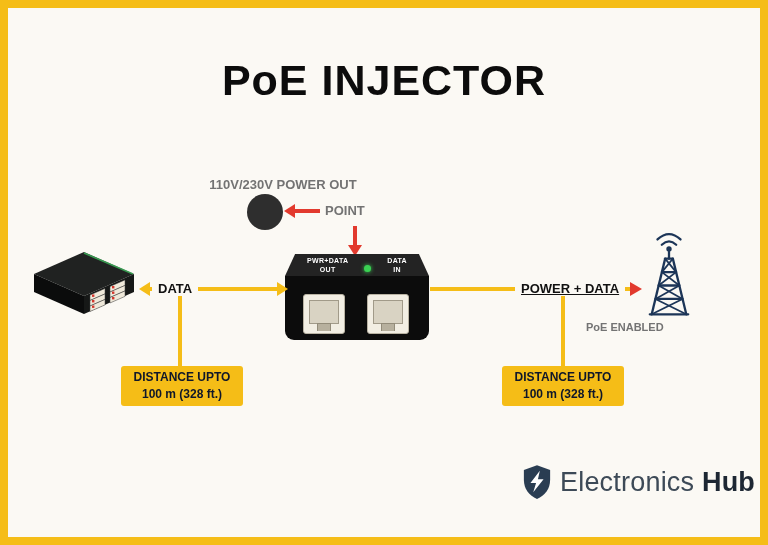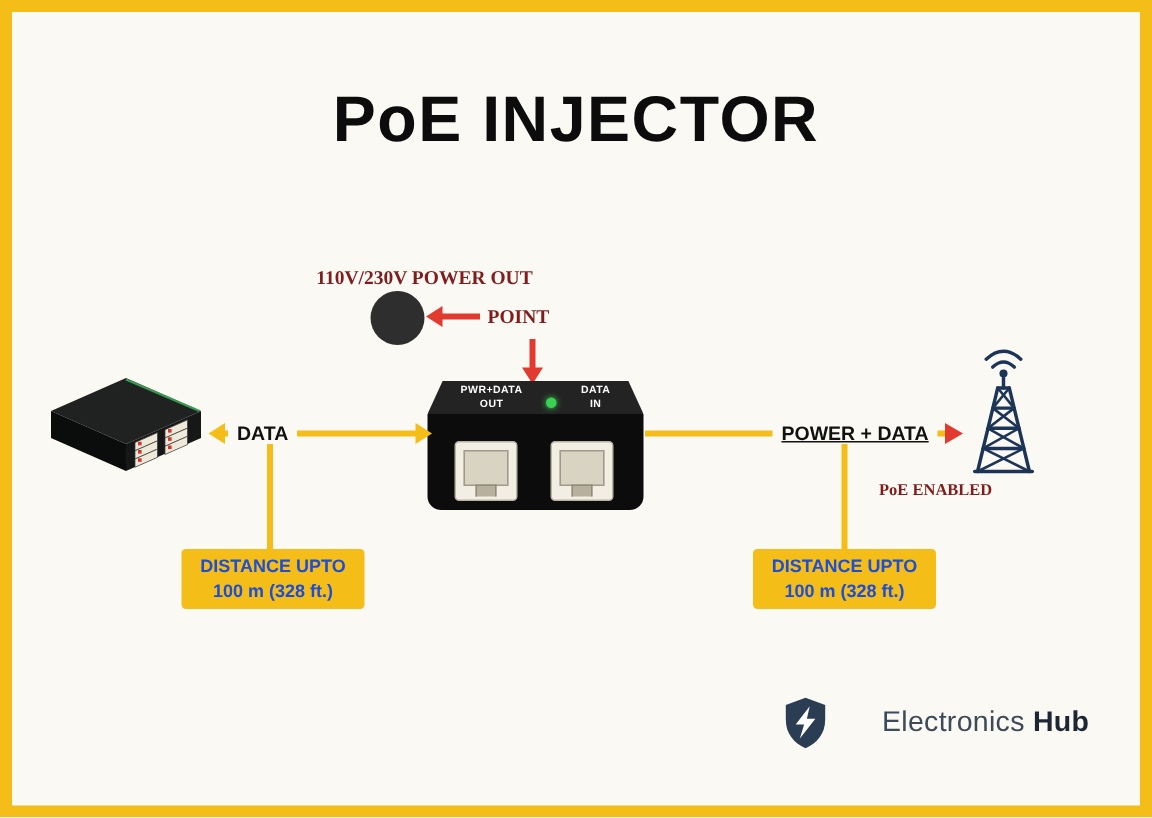--- a/index.html
+++ b/index.html
@@ -15,7 +15,7 @@
   .frame{position:absolute;inset:0;border:8px solid var(--yellow);pointer-events:none;z-index:9;}
   .abs{position:absolute;}
   .title{left:0;right:0;top:56px;text-align:center;font-size:43px;font-weight:800;letter-spacing:1px;color:#0c0c0c;}
-  .lbl{font-weight:bold;color:#7f1d1d;font-family:Liberation Serif, serif;}
+  .lbl{font-weight:bold;color:#737373;}
   .power-out-label{left:167px;top:177px;width:232px;text-align:center;font-size:13px;}
   .power-circle{left:247px;top:194px;width:36px;height:36px;border-radius:50%;background:#2e2e2e;}
   .hline{height:4px;background:var(--yellow);}

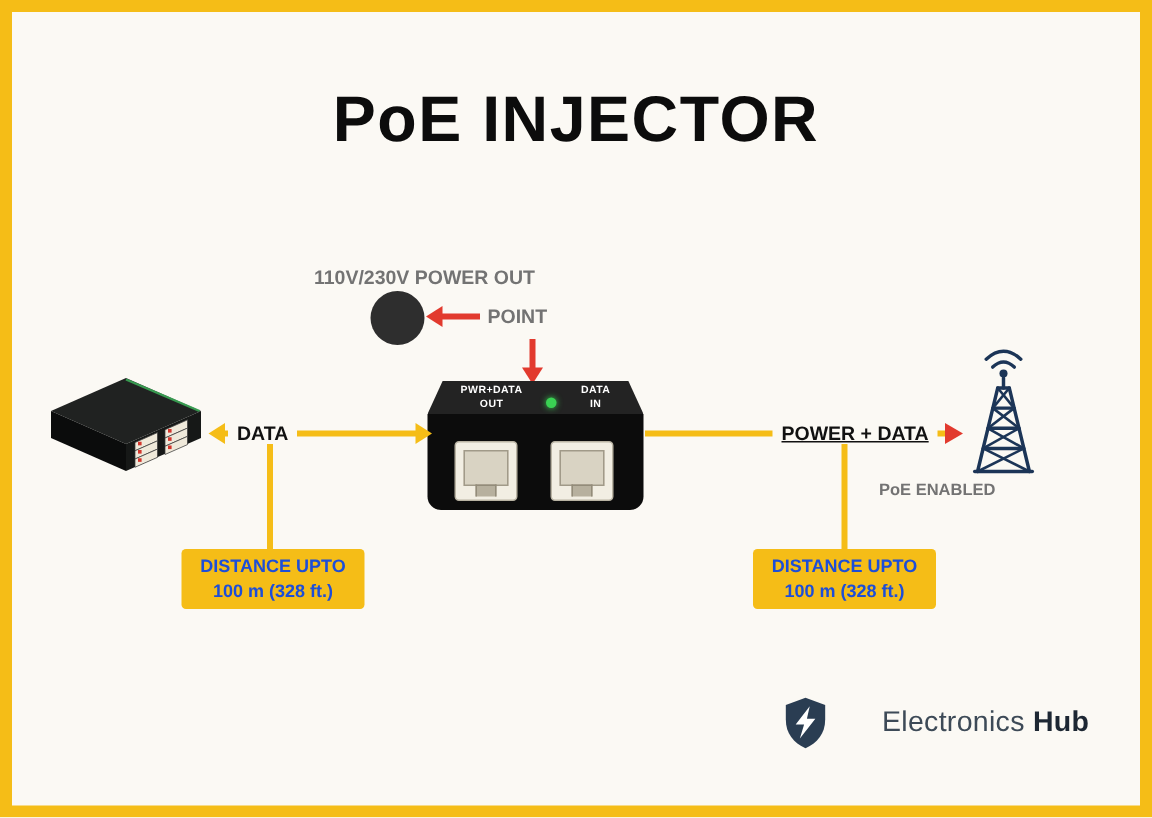--- a/index.html
+++ b/index.html
@@ -56,7 +56,7 @@
   .vline-right{left:561px;top:289px;height:78px;}
   .dist-box{width:122px;height:40px;background:var(--yellow);border-radius:3px;
     display:flex;flex-direction:column;justify-content:center;align-items:center;
-    font-size:12px;font-weight:bold;line-height:1.45;color:#1d4ed8;z-index:4;}
+    font-size:12px;font-weight:bold;line-height:1.45;color:#0f172a;z-index:4;}
   .dist-left{left:121px;top:366px;}
   .dist-right{left:502px;top:366px;}
 

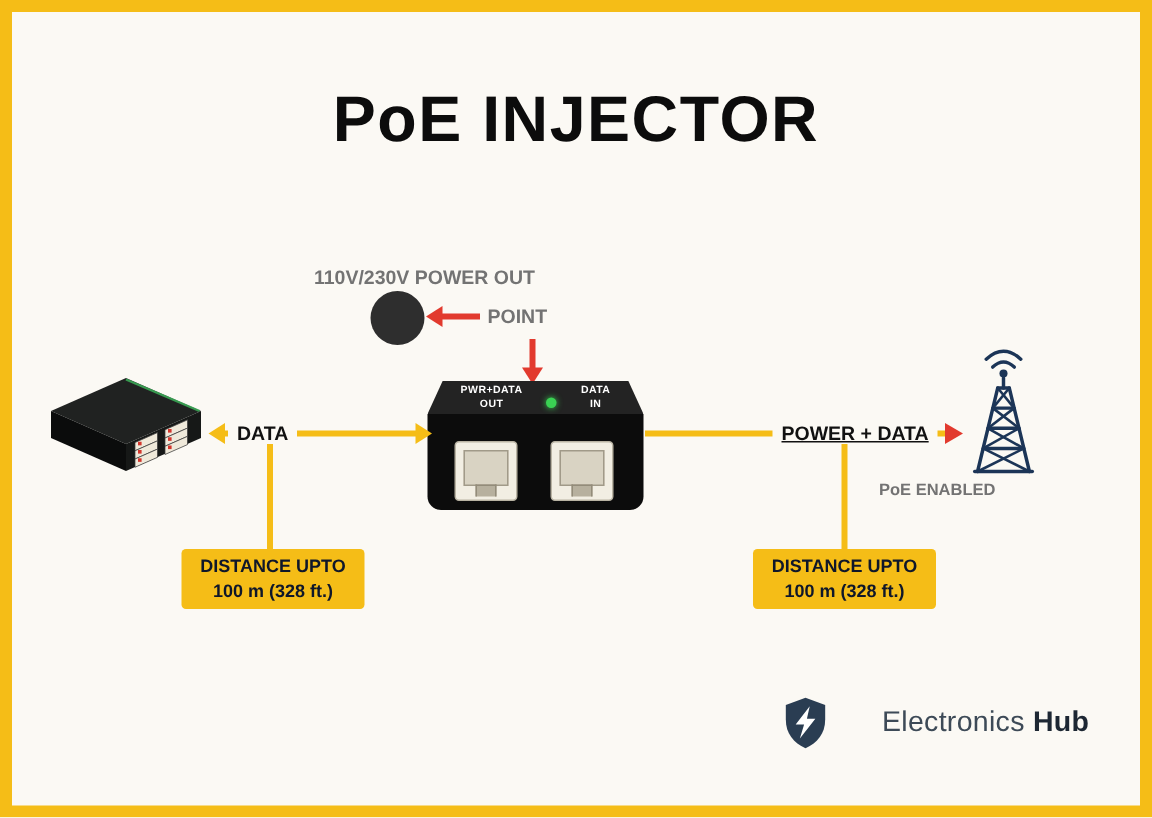--- a/index.html
+++ b/index.html
@@ -64,7 +64,7 @@
   .ap-label{left:586px;top:320px;width:165px;font-size:11px;line-height:1.3;}
 
   .logo{left:522px;top:464px;display:flex;align-items:center;gap:8px;}
-  .logo-text{font-size:19px;color:#3d4a57;letter-spacing:.2px;margin-left:28px;}
+  .logo-text{font-size:27px;color:#3d4a57;letter-spacing:.2px;}
   .logo-text b{color:#1d2733;font-weight:800;}
 </style>
 </head>

